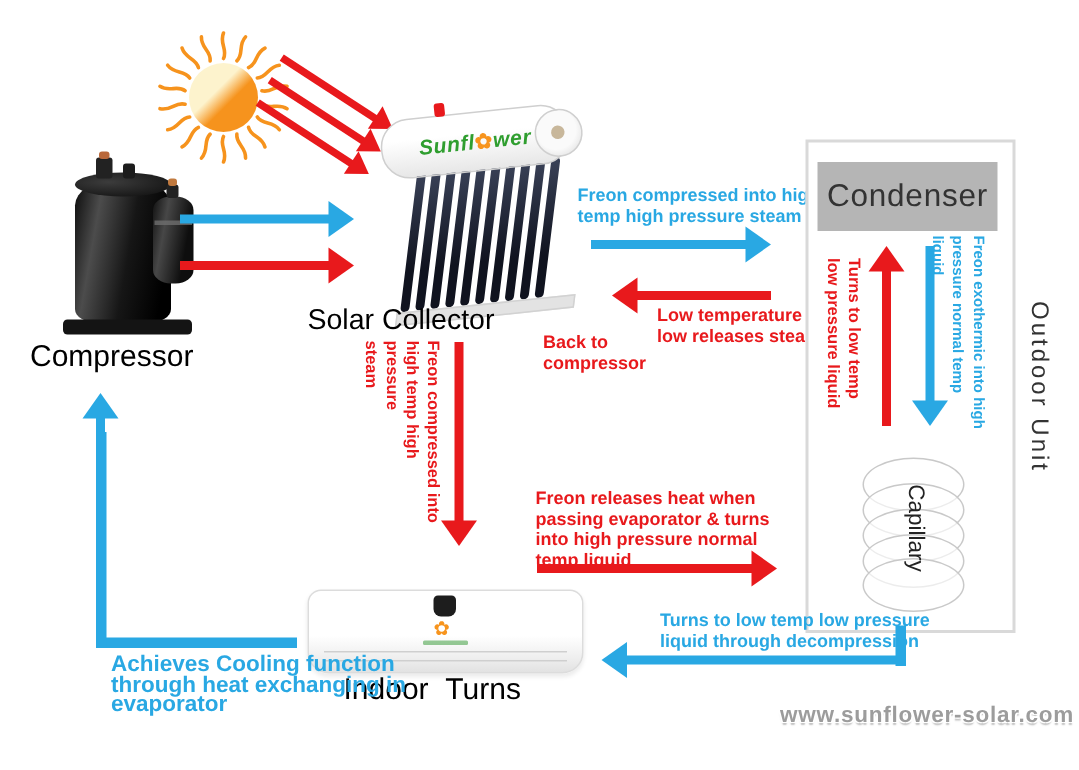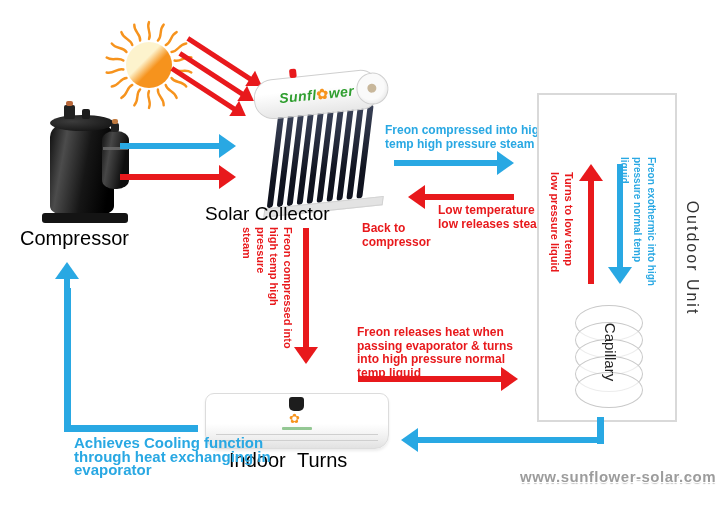--- a/index.html
+++ b/index.html
@@ -184,6 +184,7 @@
 low releases steam</div>
 
   <div class="outbox"></div>
+  <div class="cond" data-bind="components.outdoor_unit.condenser_label">Condenser</div>
 
   <div class="au" style="--c:#e8191c;left:578px;top:164px;height:120px;"></div>
   <div class="vt red" style="left:506px;top:213px;width:110px;height:28px;font-size:11px;" data-bind="annotations.turns_low_temp_liquid">Turns to low temp

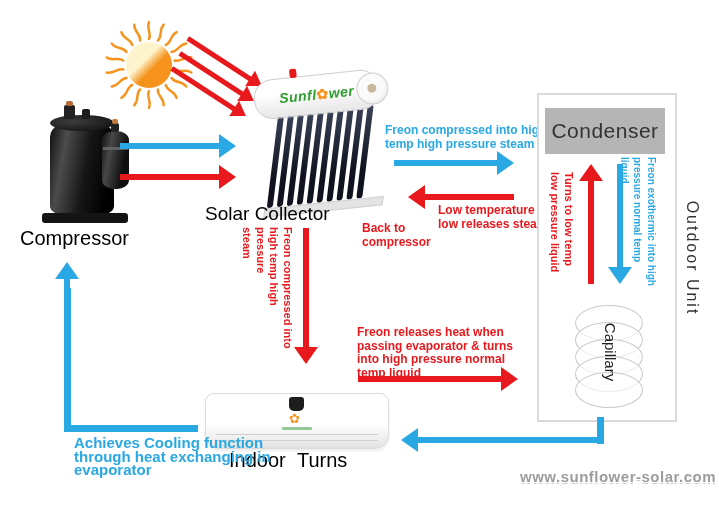--- a/index.html
+++ b/index.html
@@ -225,6 +225,8 @@
 
   <div class="seg" style="left:597px;top:417px;width:7px;height:27px;"></div>
   <div class="al" style="--c:#29a8e3;left:401px;top:427px;width:203px;"></div>
+  <div class="note blue" style="left:440px;top:407px;" data-bind="annotations.decompression">Turns to low temp low pressure
+liquid through decompression</div>
 
   <div class="seg" style="left:66px;top:425px;width:132px;height:7px;"></div>
   <div class="seg" style="left:64px;top:288px;width:7px;height:144px;"></div>

